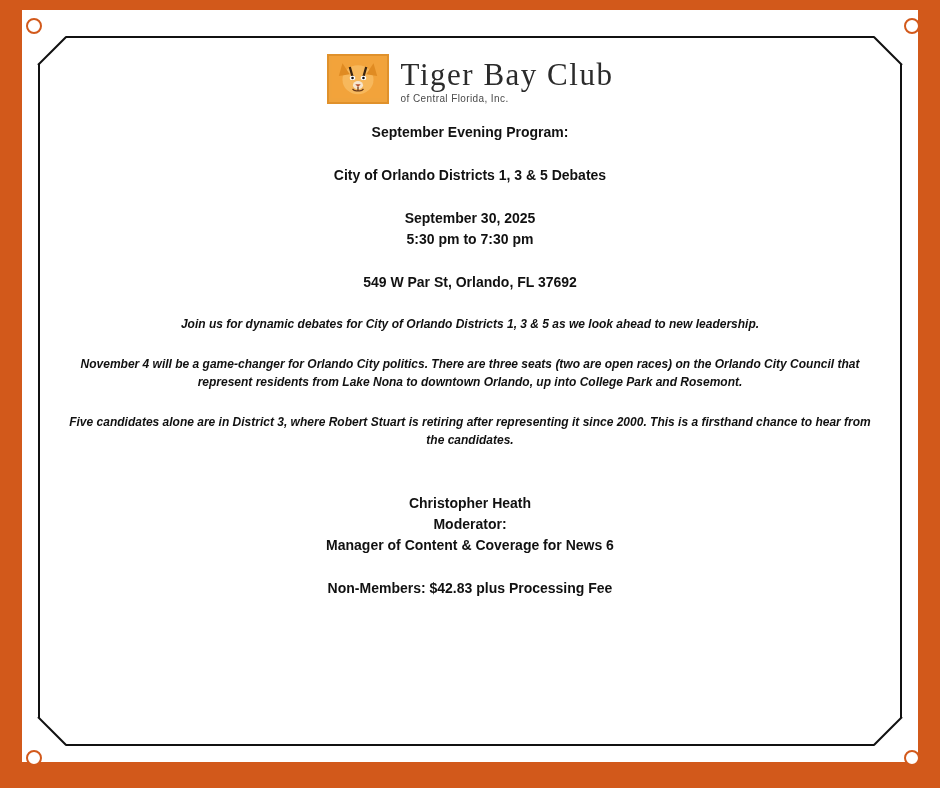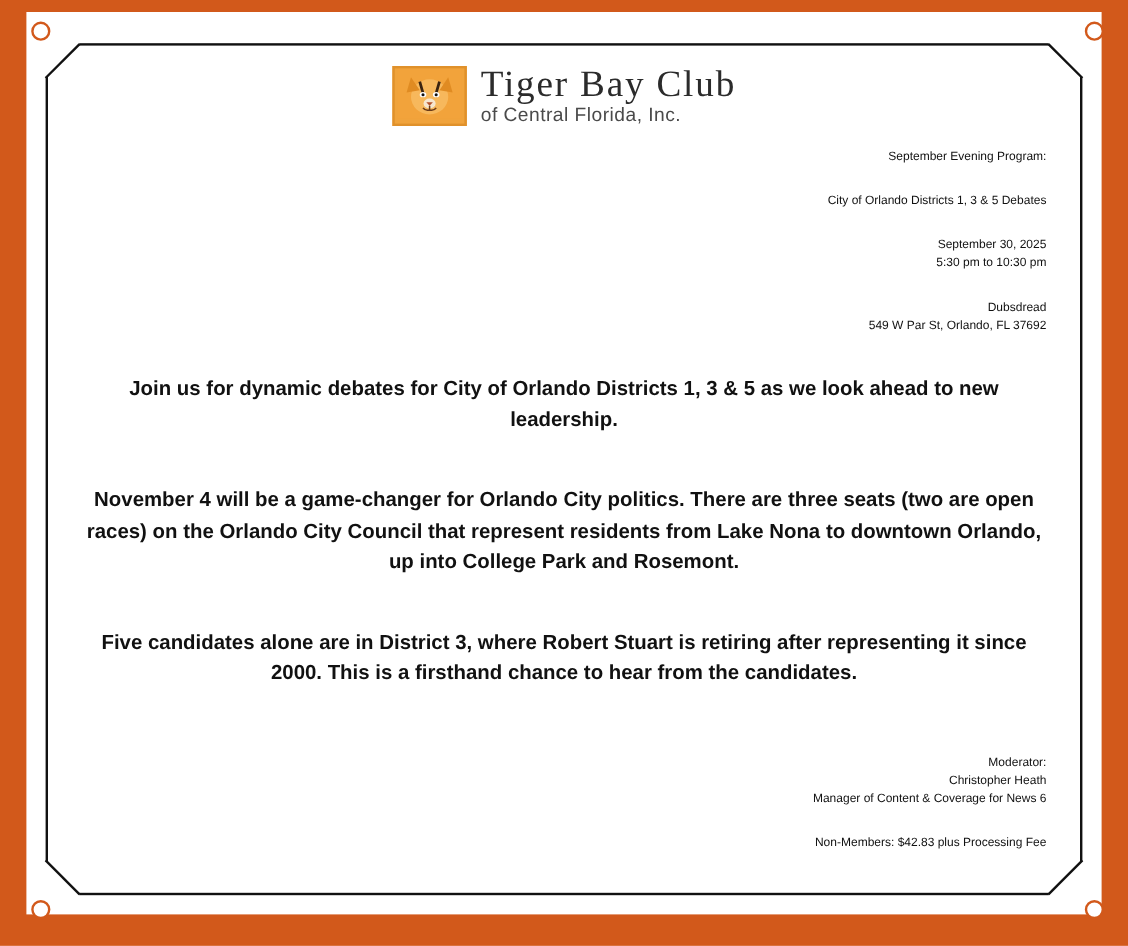--- a/index.html
+++ b/index.html
@@ -116,7 +116,7 @@
   }
   .logo-sub {
     font-family: "Liberation Sans", sans-serif;
-    font-size: 16px;
+    font-size: 10px;
     color: #4a4a4a;
     display: block;
     margin-top: 4px;

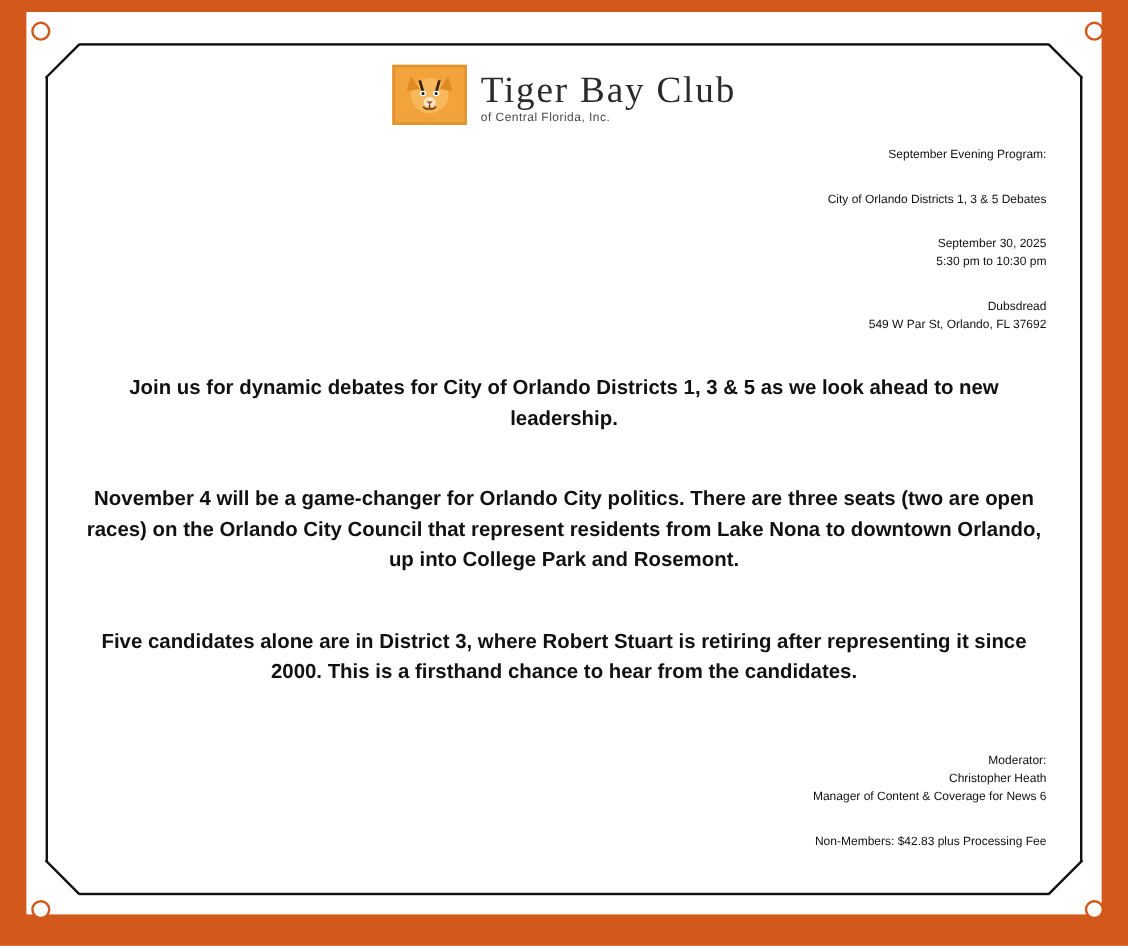--- a/index.html
+++ b/index.html
@@ -124,10 +124,9 @@
   }
 
   .block {
-    font-size: 10px;
-    font-weight: normal;
+    font-size: 14px;
+    font-weight: bold;
     line-height: 1.5;
-    text-align: right;
   }
   .spacer-md { height: 22px; }
   .para {

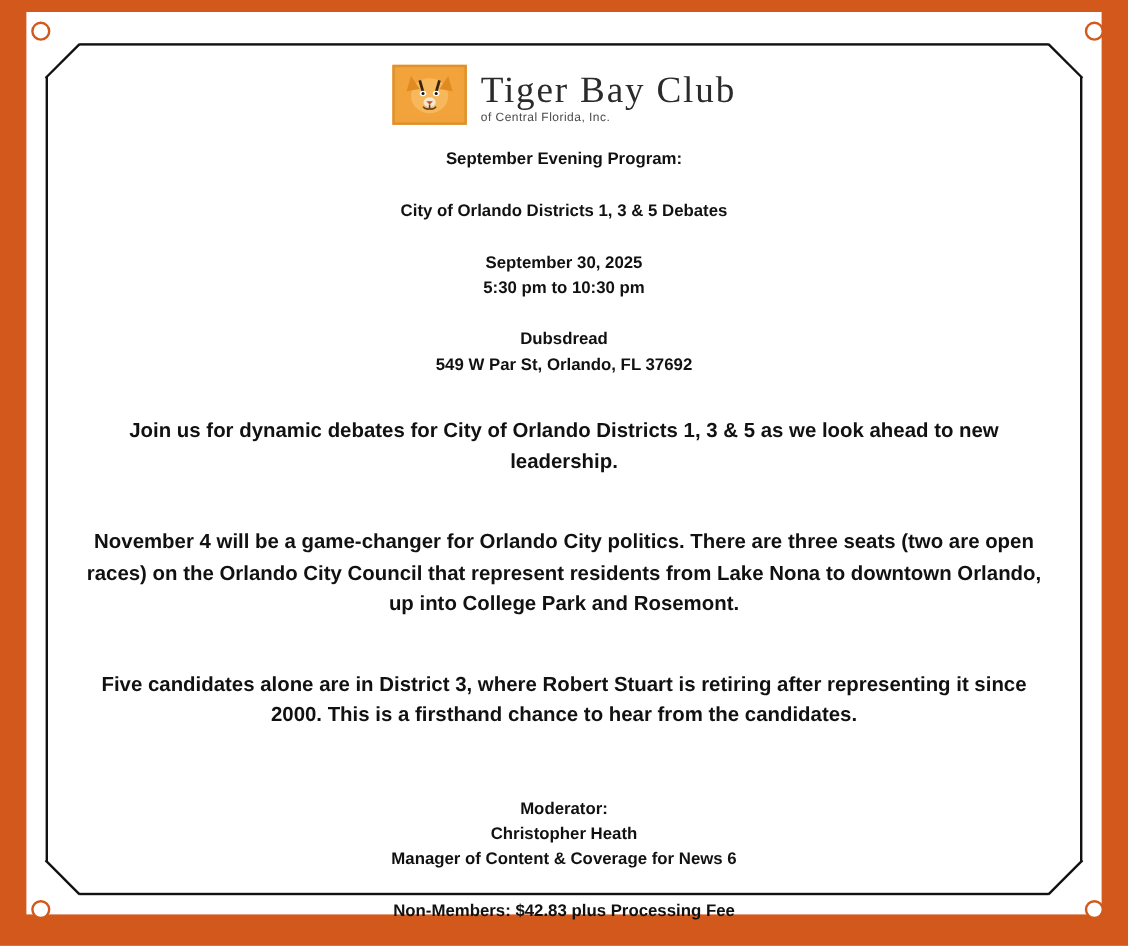--- a/index.html
+++ b/index.html
@@ -190,7 +190,7 @@
     <div class="block">City of Orlando Districts 1, 3 &amp; 5 Debates</div>
     <div class="spacer-md"></div>
     <div class="block">September 30, 2025</div>
-    <div class="block">5:30 pm to 10:30 pm</div>
+    <div class="block">5:30 pm to 7:30 pm</div>
     <div class="spacer-md"></div>
     <div class="block">Dubsdread</div>
     <div class="block">549 W Par St, Orlando, FL 37692</div>

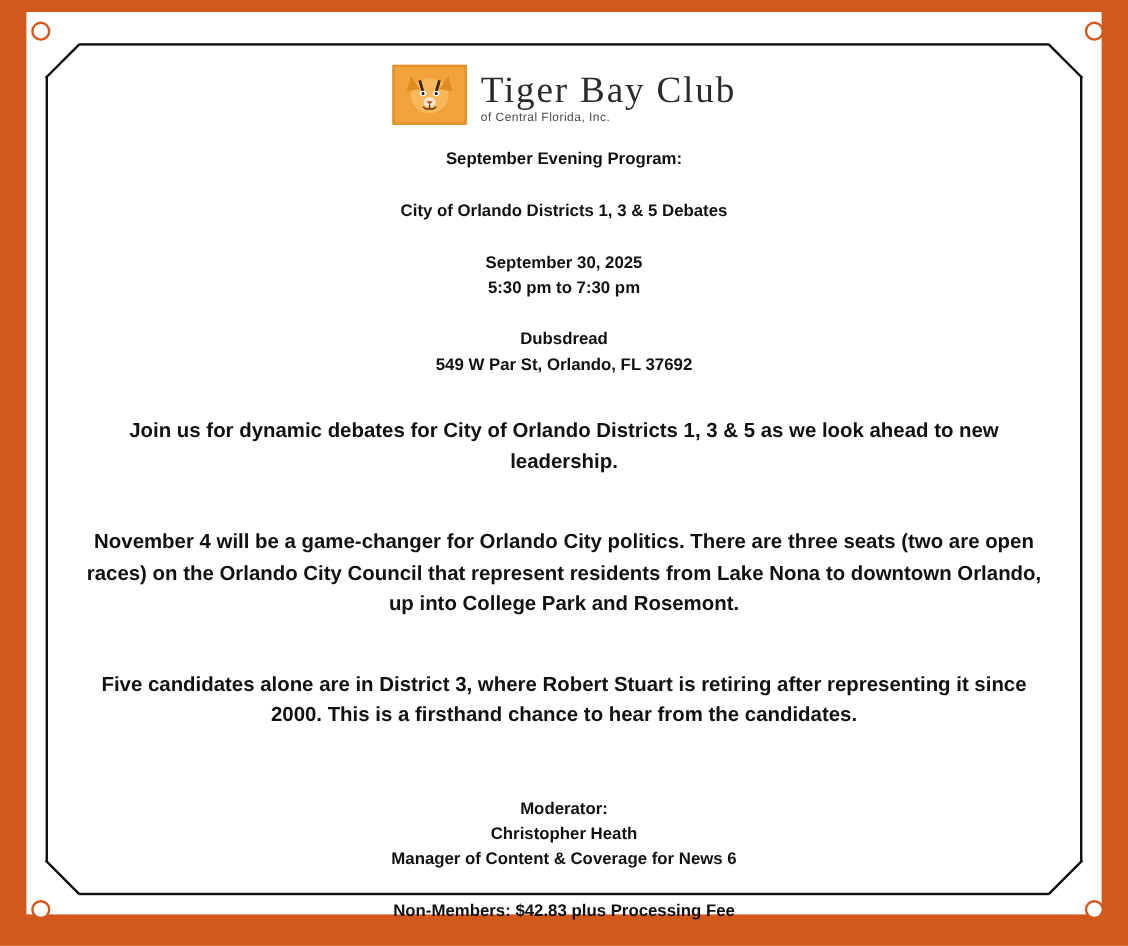--- a/index.html
+++ b/index.html
@@ -192,7 +192,6 @@
     <div class="block">September 30, 2025</div>
     <div class="block">5:30 pm to 7:30 pm</div>
     <div class="spacer-md"></div>
-    <div class="block">Dubsdread</div>
     <div class="block">549 W Par St, Orlando, FL 37692</div>
     <div class="spacer-md"></div>
     <div class="para">Join us for dynamic debates for City of Orlando Districts 1, 3 &amp; 5 as we look ahead to new leadership.</div>

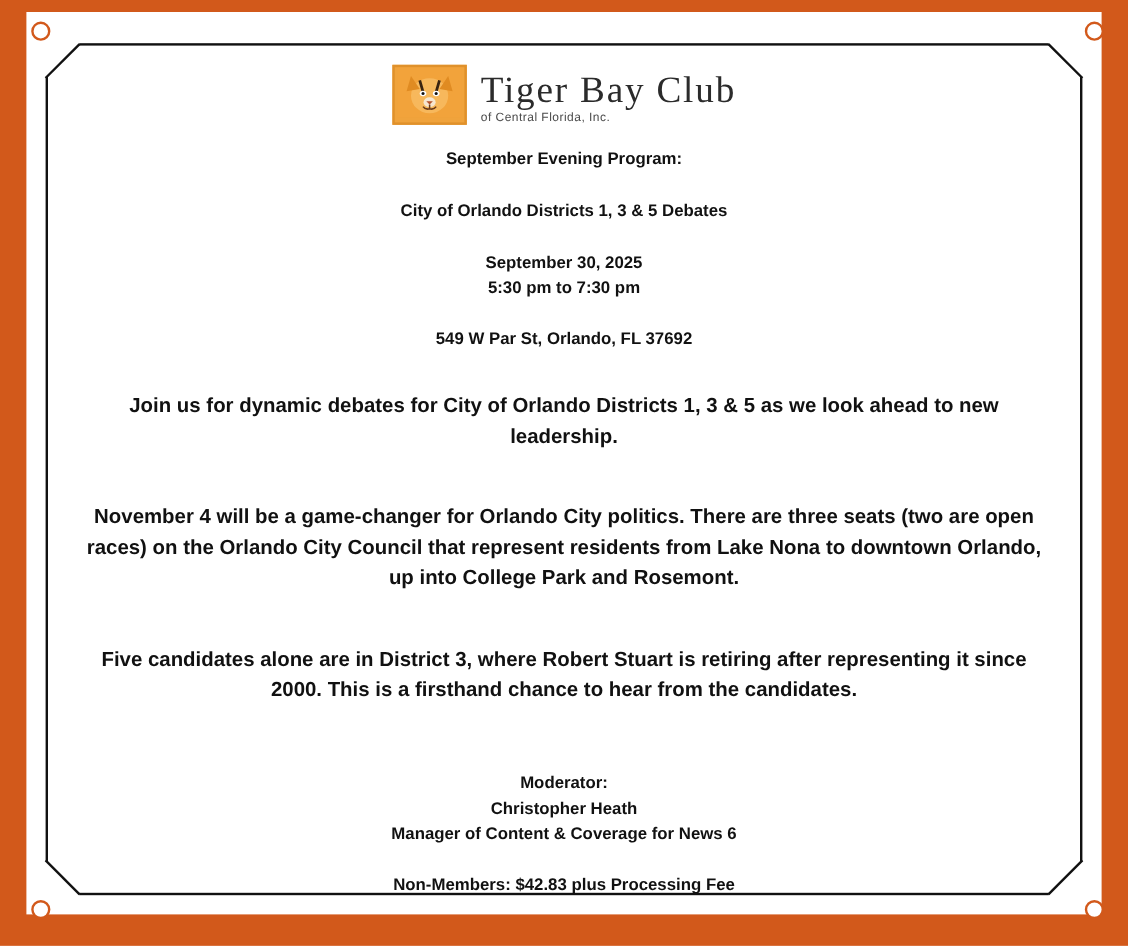--- a/index.html
+++ b/index.html
@@ -130,11 +130,12 @@
   }
   .spacer-md { height: 22px; }
   .para {
-    font-size: 17px;
+    font-size: 12px;
     font-weight: bold;
     line-height: 1.5;
-    margin: 10px auto;
+    margin: 0 auto;
     max-width: 810px;
+    font-style: italic;
   }
 </style>
 </head>

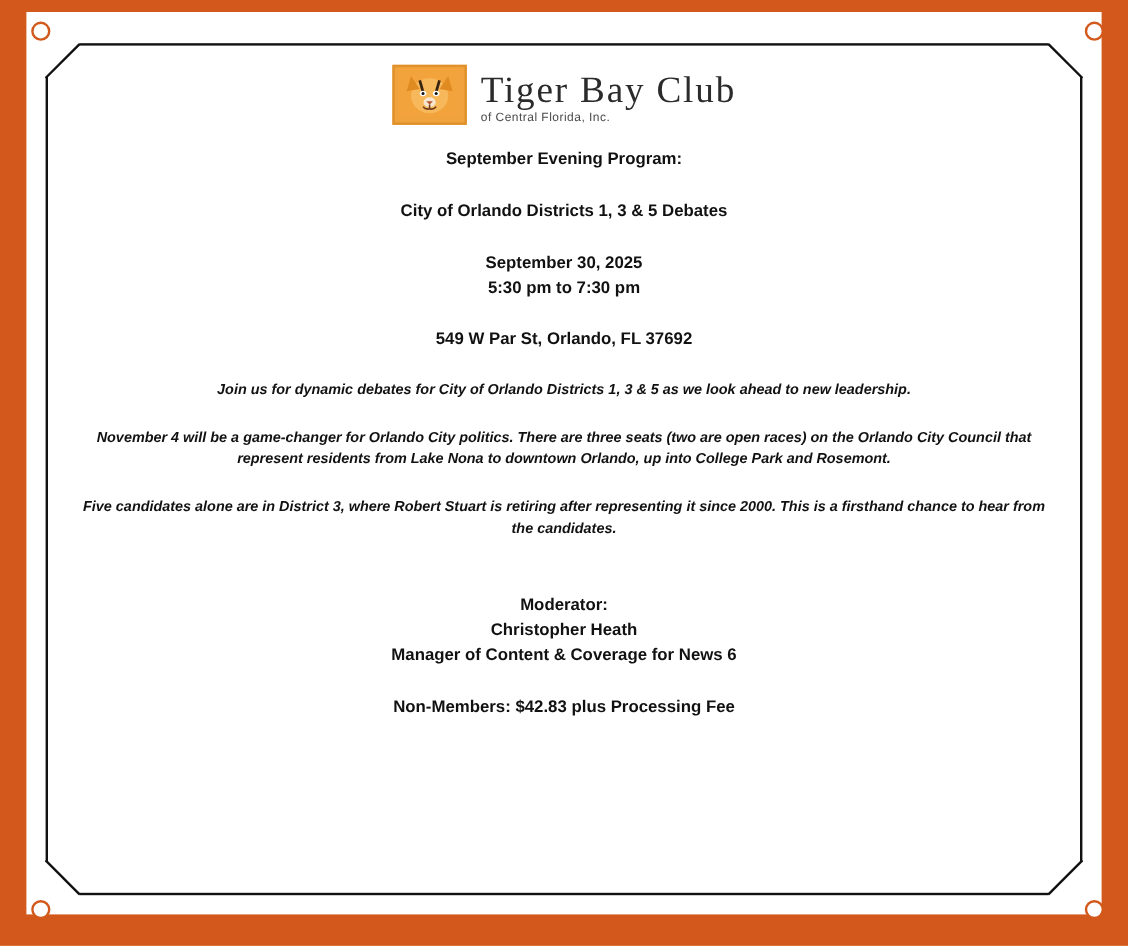--- a/index.html
+++ b/index.html
@@ -202,8 +202,8 @@
     <div class="para">Five candidates alone are in District 3, where Robert Stuart is retiring after representing it since 2000. This is a firsthand chance to hear from the candidates.</div>
     <div class="spacer-md"></div>
     <div class="spacer-md"></div>
+    <div class="block">Christopher Heath</div>
     <div class="block">Moderator:</div>
-    <div class="block">Christopher Heath</div>
     <div class="block">Manager of Content &amp; Coverage for News 6</div>
     <div class="spacer-md"></div>
     <div class="block">Non-Members: $42.83 plus Processing Fee</div>

